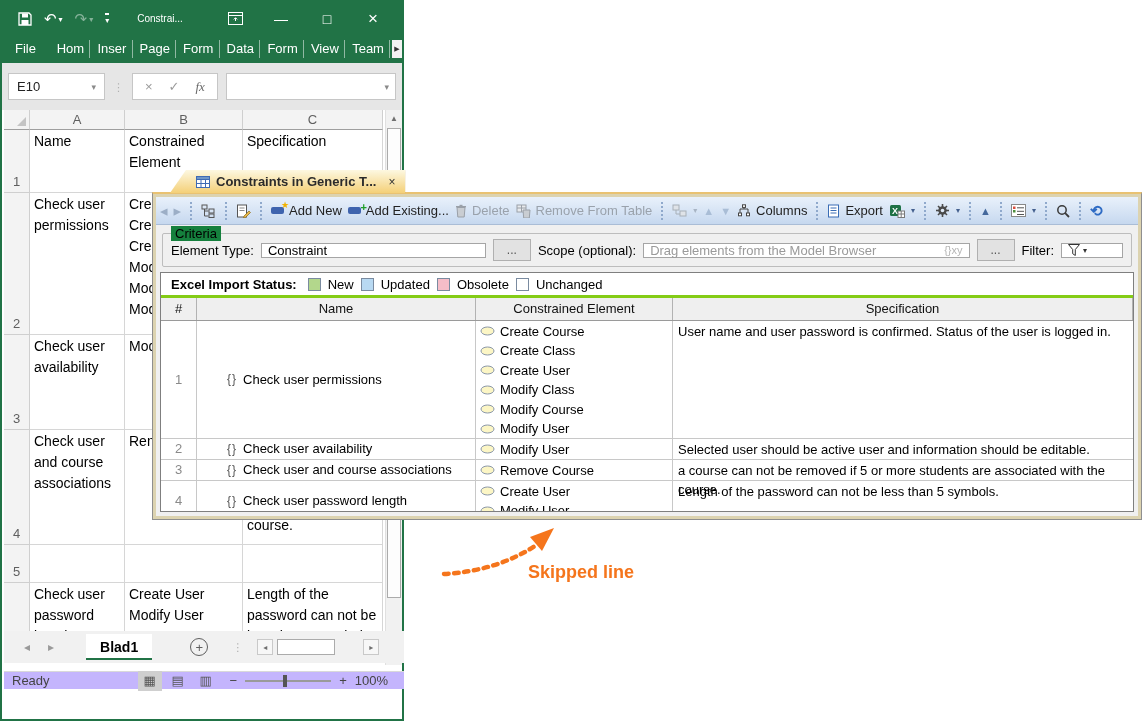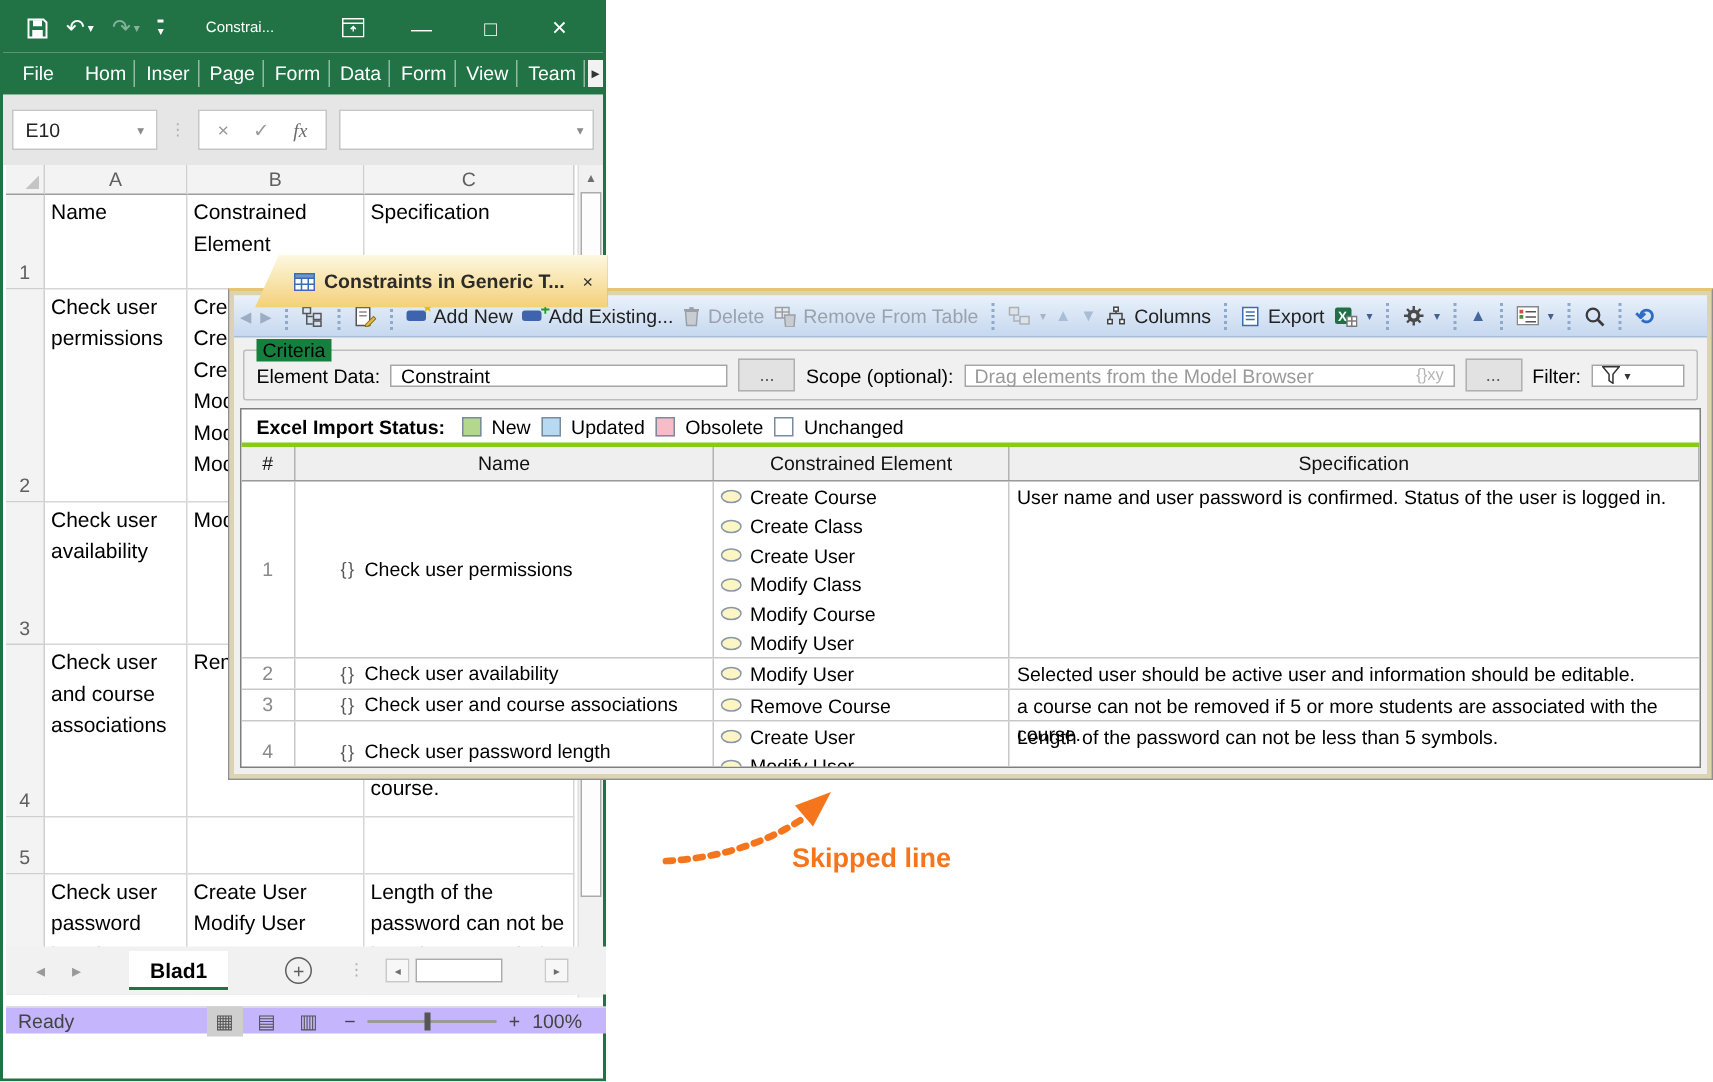--- a/index.html
+++ b/index.html
@@ -81,7 +81,7 @@
 
   
   .ov { position:absolute; left:152px; top:170px; width:990px; height:350px; }
-  .ov-tab { position:absolute; left:18px; top:0; height:35px; padding:0 10px 0 26px; display:flex; align-items:center; gap:6px;
+  .ov-tab { position:absolute; left:18px; top:0; height:23px; padding:0 10px 0 26px; display:flex; align-items:center; gap:6px;
             background:linear-gradient(#fdf8e1,#f4d078); clip-path:polygon(16px 0, 100% 0, 100% 100%, 0 100%);
             filter:drop-shadow(0 0 1px #bd912e); z-index:2; }
   .ov-tab .t { font-size:13px; font-weight:bold; color:#2b2b2b; white-space:nowrap; }

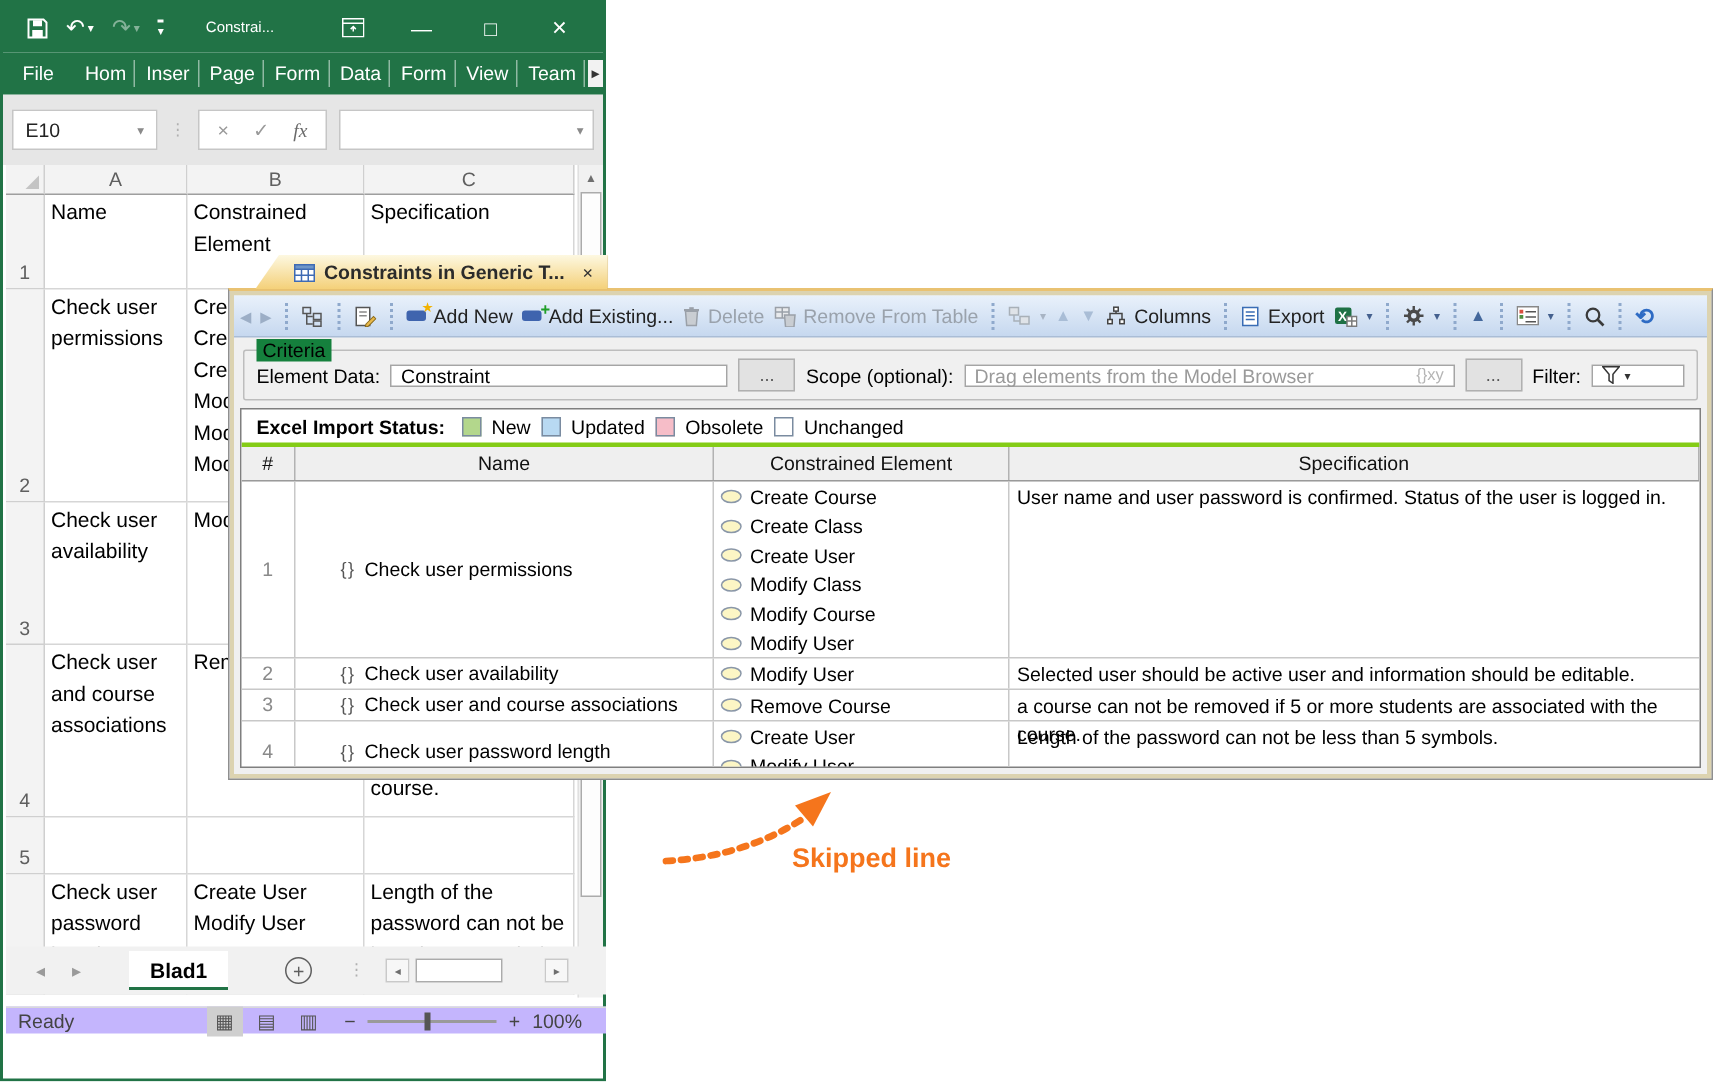--- a/index.html
+++ b/index.html
@@ -466,7 +466,7 @@
 
       <div class="criteria">
         <span class="lbl">Criteria</span>
-        <span>Element Data:</span>
+        <span>Element Type:</span>
         <div class="field f-etype">
             <span>Constraint</span>
           </div>

